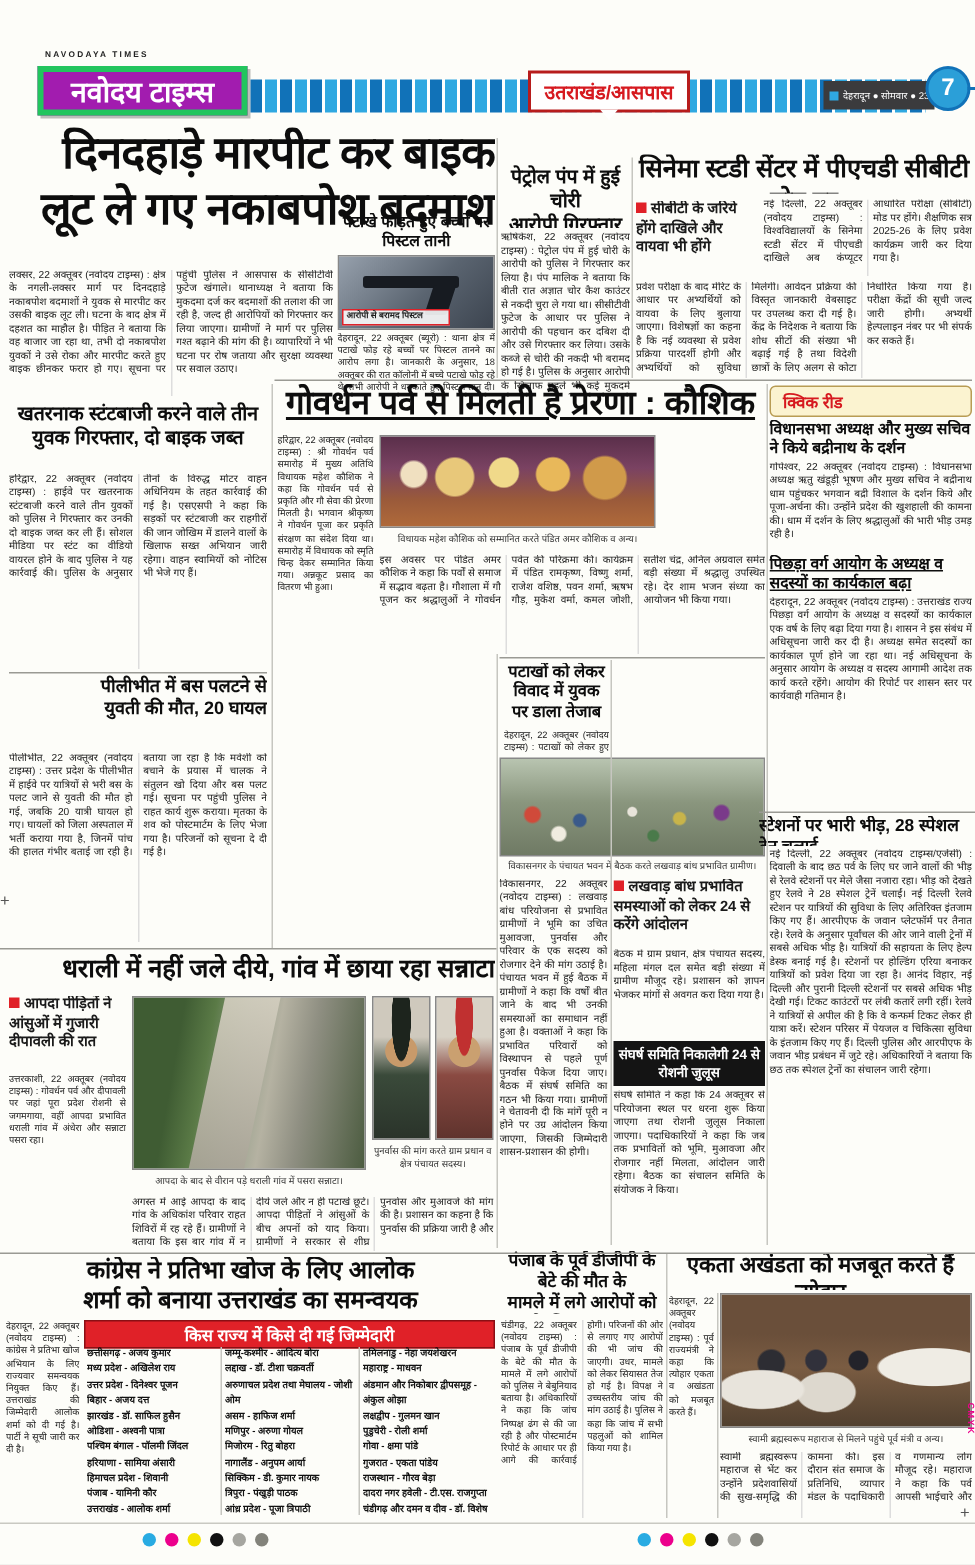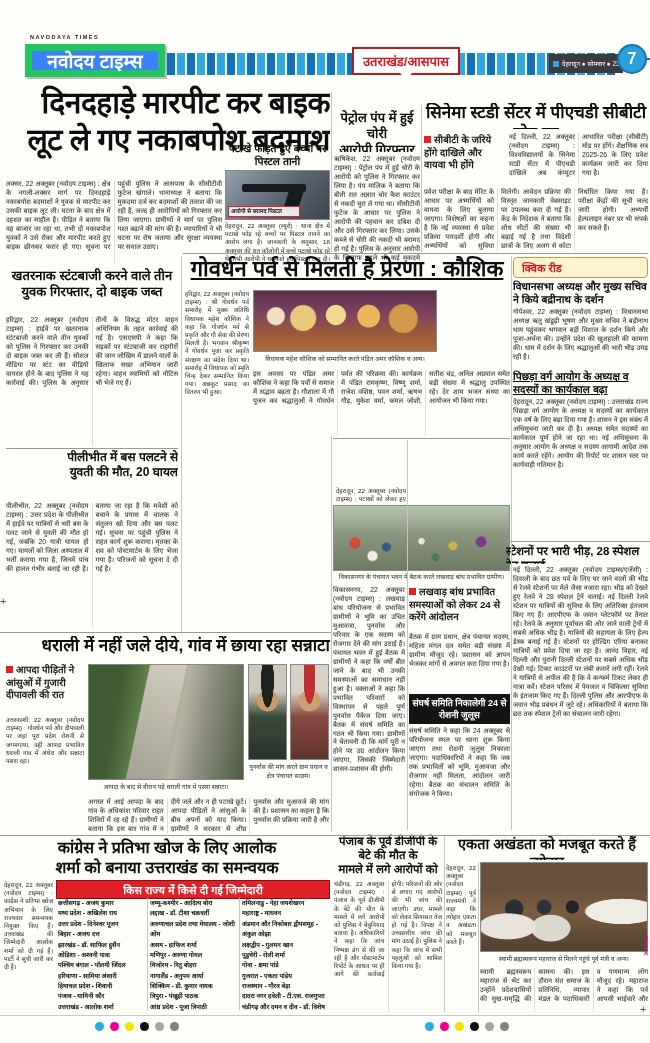--- a/index.html
+++ b/index.html
@@ -15,9 +15,9 @@
 
   
   .brand-small { font-size:5.5px; letter-spacing:1.5px; color:#222; font-weight:bold; }
-  .logo { background:#3b82f6; color:#fff; font-weight:bold; font-size:19px;
+  .logo { background:#a21caf; color:#fff; font-weight:bold; font-size:19px;
           display:flex; align-items:center; justify-content:center;
-          border:7px solid #22c55e; box-shadow:2px 2px 0 rgba(0,0,0,.25); }
+          border:4px solid #22c55e; box-shadow:2px 2px 0 rgba(0,0,0,.25); }
   .strip { background:repeating-linear-gradient(90deg,#1172b8 0 8px,#ffffff 8px 10px,#2fa8e1 10px 18px,#ffffff 18px 20px); }
   .section-box { background:#fff; border:2px solid #b71c1c; color:#d6191f; font-weight:bold;
                  font-size:13px; display:flex; align-items:center; justify-content:center; }

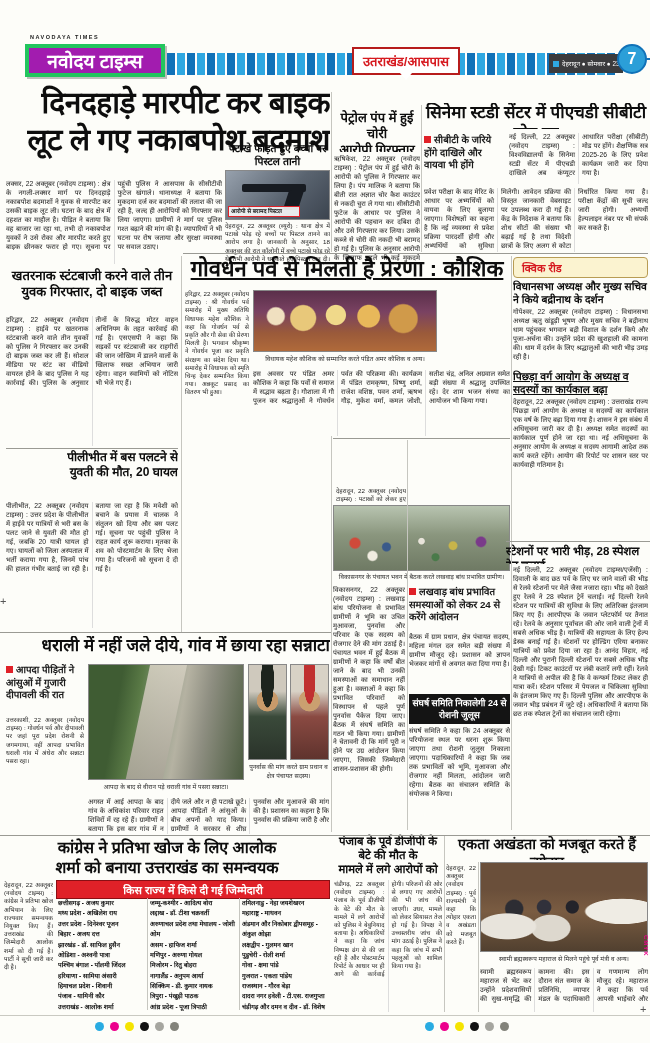--- a/index.html
+++ b/index.html
@@ -176,6 +176,7 @@
 युवती की मौत, 20 घायल</div>
   <div class="abs bt cols2 ov" style="left:6px;top:502px;width:172px;height:126px;">पीलीभीत, 22 अक्तूबर (नवोदय टाइम्स) : उत्तर प्रदेश के पीलीभीत में हाईवे पर यात्रियों से भरी बस के पलट जाने से युवती की मौत हो गई, जबकि 20 यात्री घायल हो गए। घायलों को जिला अस्पताल में भर्ती कराया गया है, जिनमें पांच की हालत गंभीर बताई जा रही है। बताया जा रहा है कि मवेशी को बचाने के प्रयास में चालक ने संतुलन खो दिया और बस पलट गई। सूचना पर पहुंची पुलिस ने राहत कार्य शुरू कराया। मृतका के शव को पोस्टमार्टम के लिए भेजा गया है। परिजनों को सूचना दे दी गई है।</div>
 
+  <div class="abs hl hl-s center ov" style="left:336px;top:442px;width:70px;height:44px;">पटाखों को लेकर विवाद में युवक पर डाला तेजाब</div>
   <div class="abs bt bt-xs ov" style="left:336px;top:487px;width:70px;height:15px;">देहरादून, 22 अक्तूबर (नवोदय टाइम्स) : पटाखों को लेकर हुए विवाद में युवक पर तेजाब डाल दिया गया।</div>
 
   <div class="abs photo ph-vill" style="left:333px;top:505px;width:177px;height:66px;"></div>

